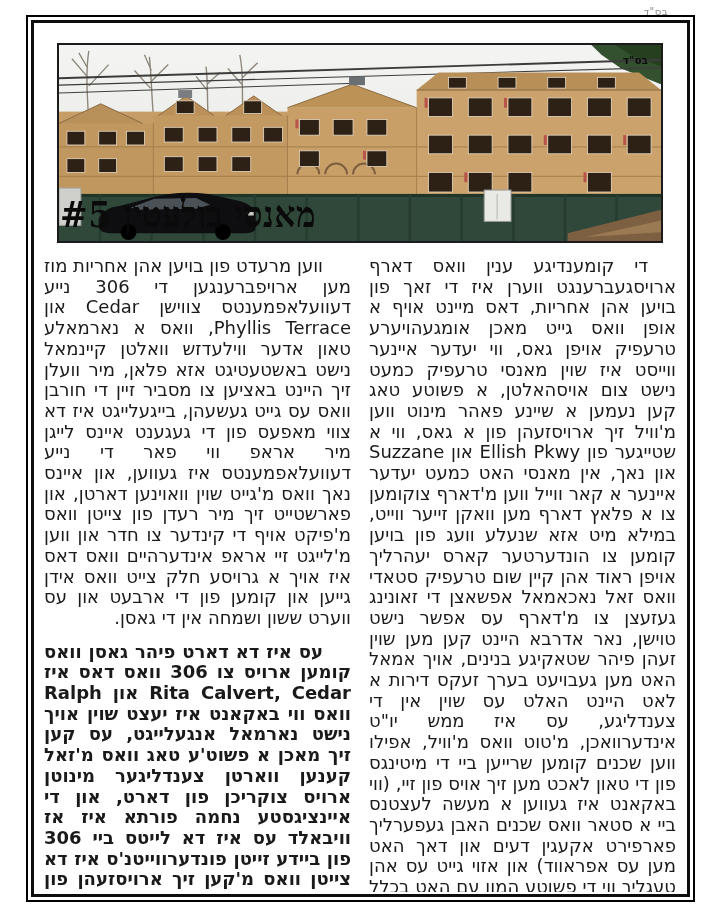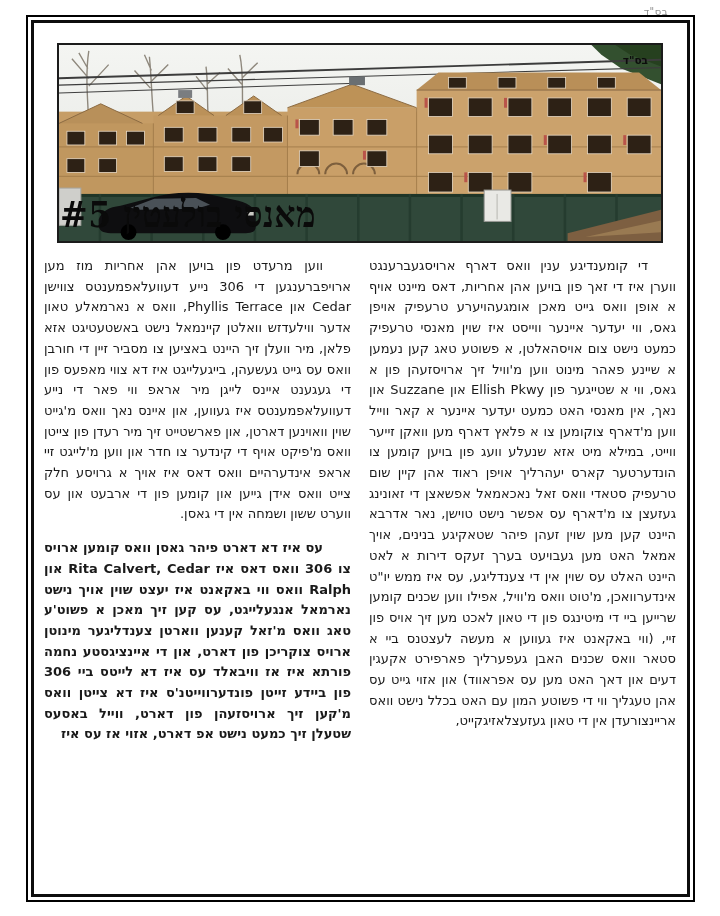--- a/index.html
+++ b/index.html
@@ -60,7 +60,7 @@
   .col {
     width:307px;
     text-align:justify;
-    font-size:13px;
+    font-size:18px;
     line-height:20.7px;
     color:#1a1a1a;
   }

